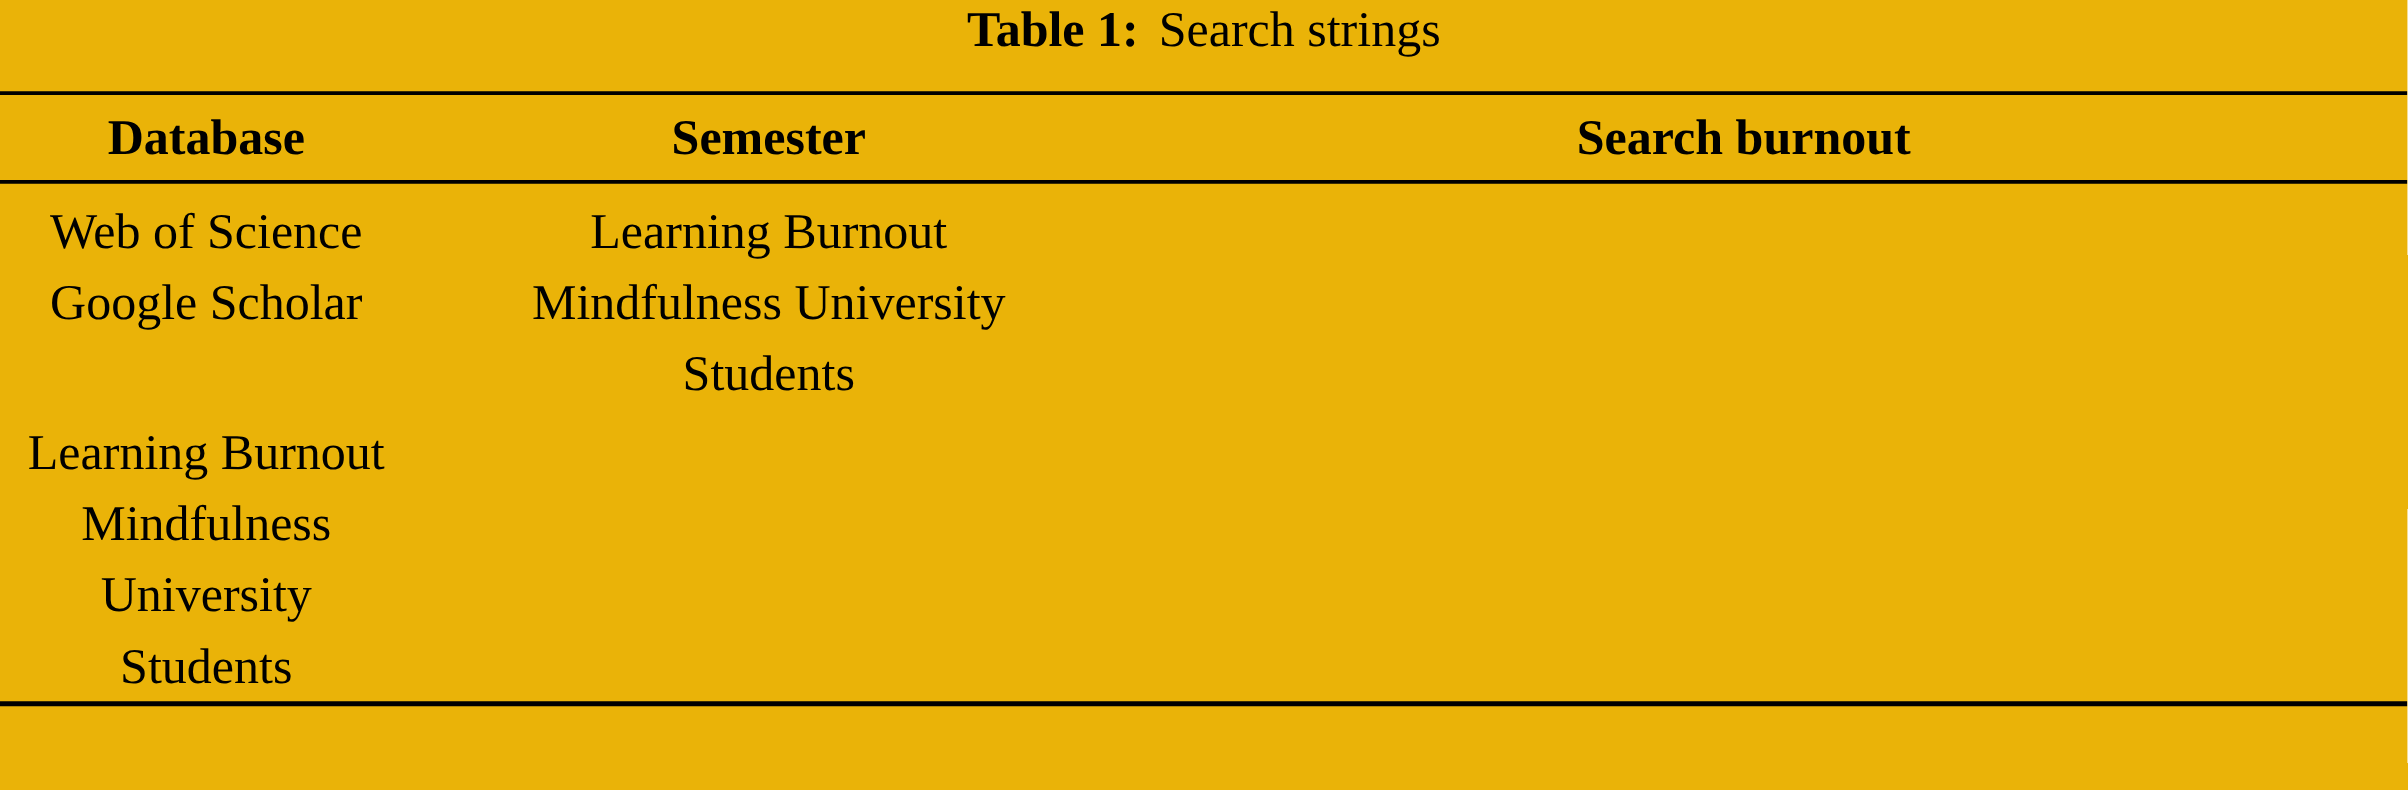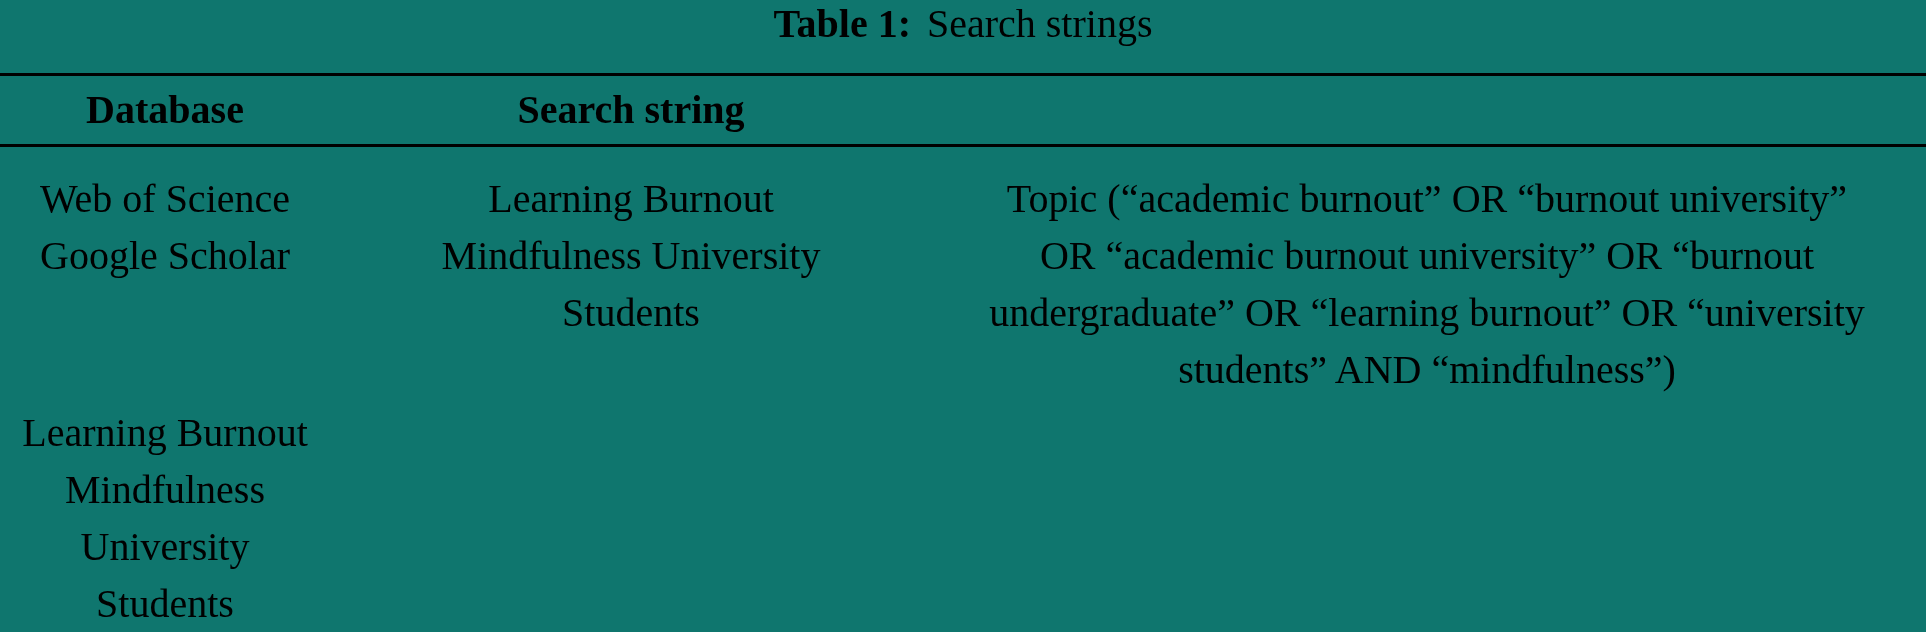--- a/index.html
+++ b/index.html
@@ -11,7 +11,7 @@
     position: relative;
     width: 1926px;
     height: 632px;
-    background: #0f766e;
+    background: #eab308;
     color: #000000;
     font-family: "Liberation Serif", "DejaVu Serif", serif;
     font-size: 40px;

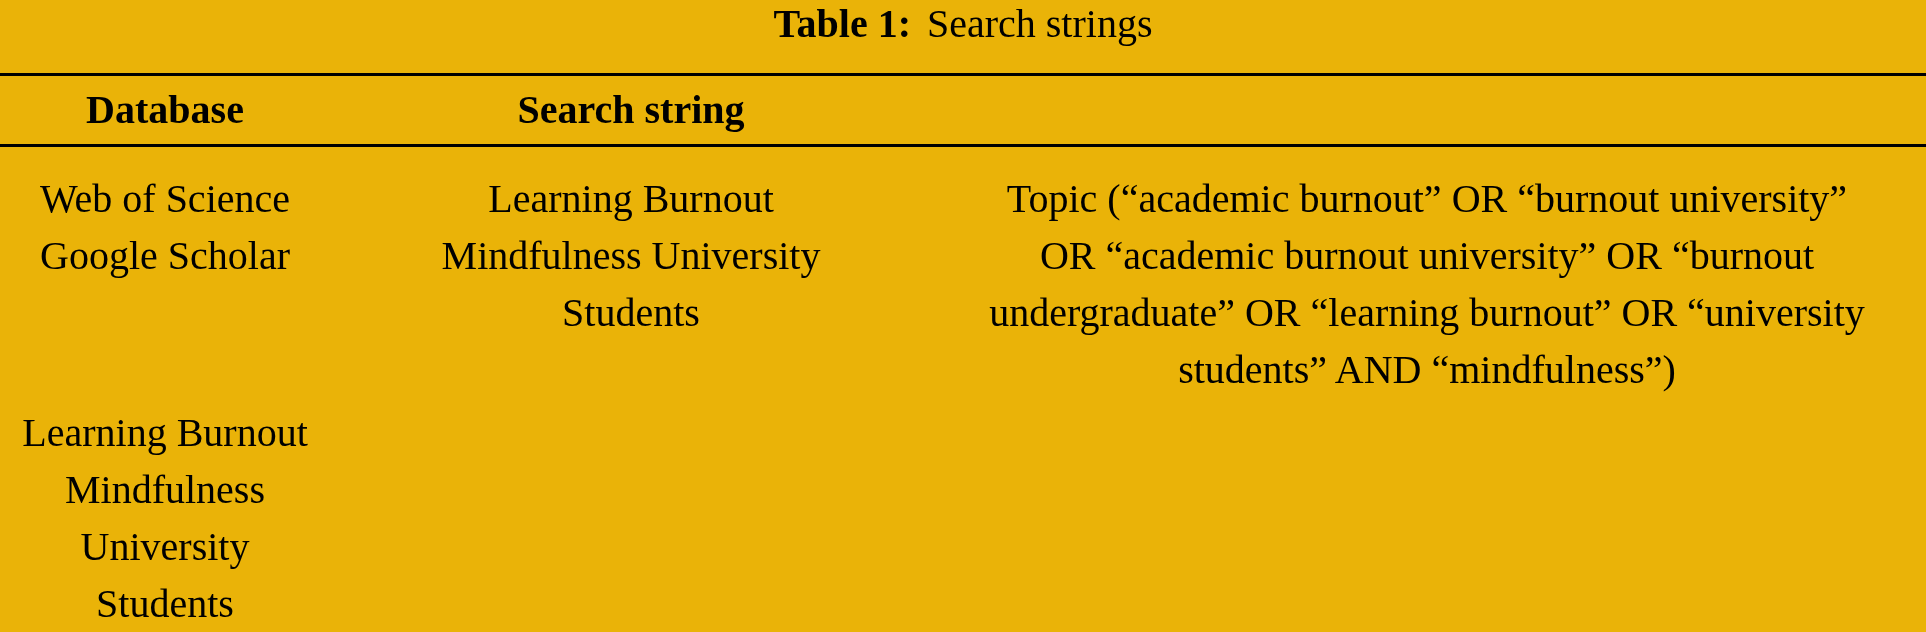--- a/index.html
+++ b/index.html
@@ -41,7 +41,6 @@
     grid-template-columns: 330px 570px 990px;
     justify-content: start;
     align-items: start;
-    gap: 16px;
   }
   .header-row {
     height: 68px;

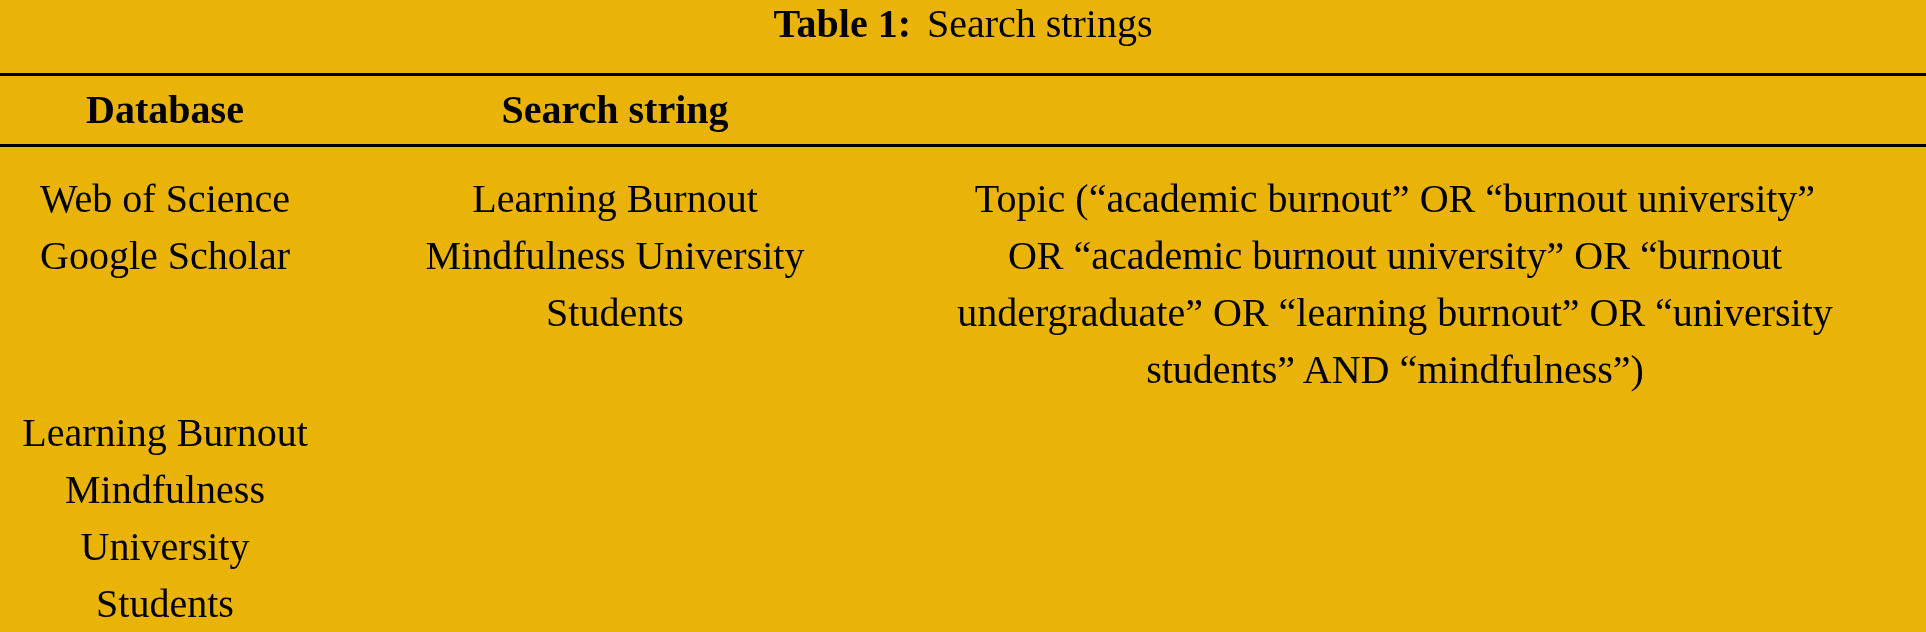--- a/index.html
+++ b/index.html
@@ -67,6 +67,7 @@
 
   <div class="grid header-row">
     <div class="cell">Database</div>
+    <div class="cell">Semester</div>
     <div class="cell">Search string</div>
   </div>
 

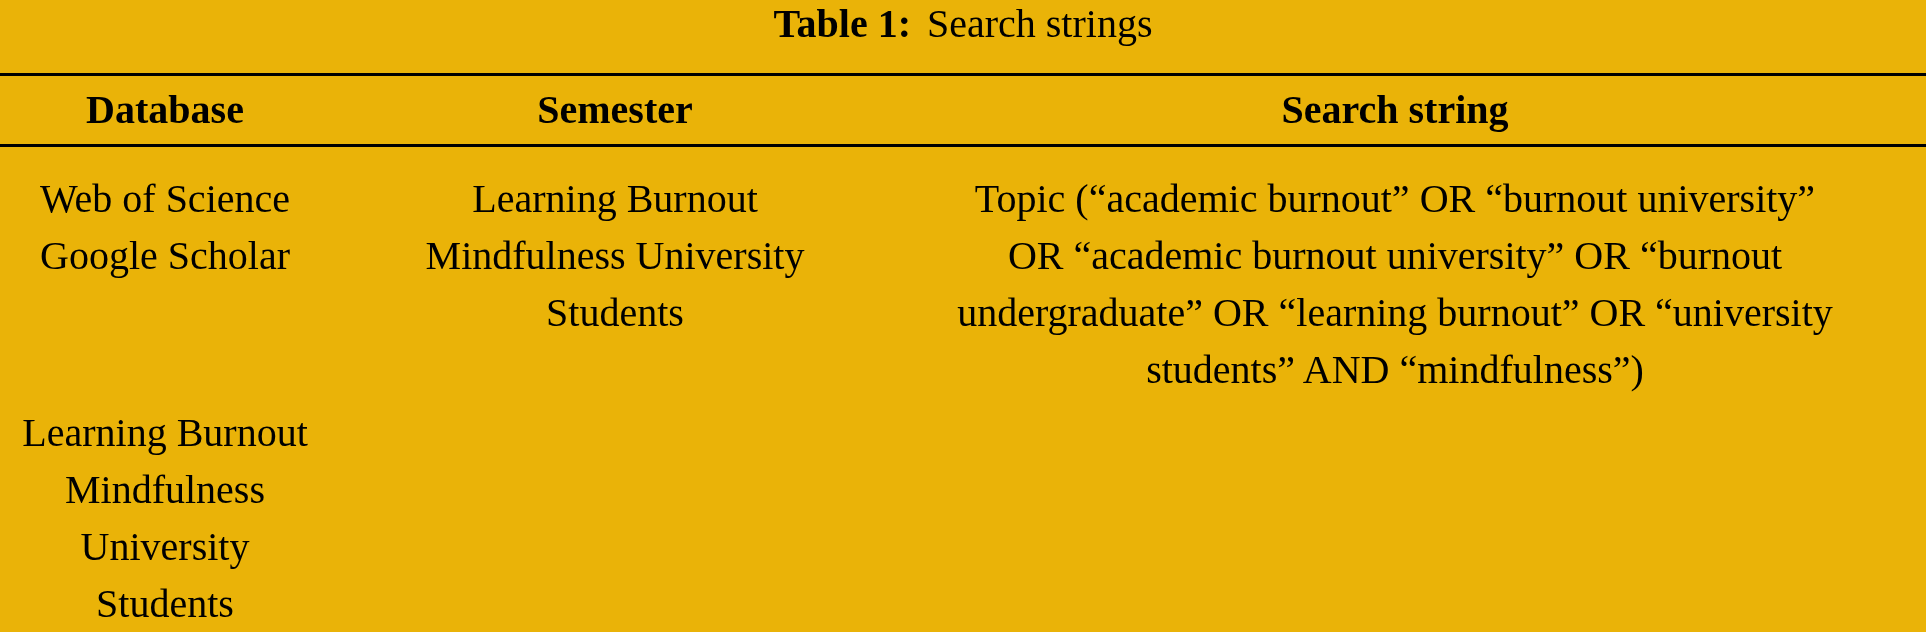--- a/index.html
+++ b/index.html
@@ -68,7 +68,7 @@
   <div class="grid header-row">
     <div class="cell">Database</div>
     <div class="cell">Semester</div>
-    <div class="cell">Search string</div>
+    <div class="cell">Search burnout</div>
   </div>
 
   <div class="rule rule-mid"></div>

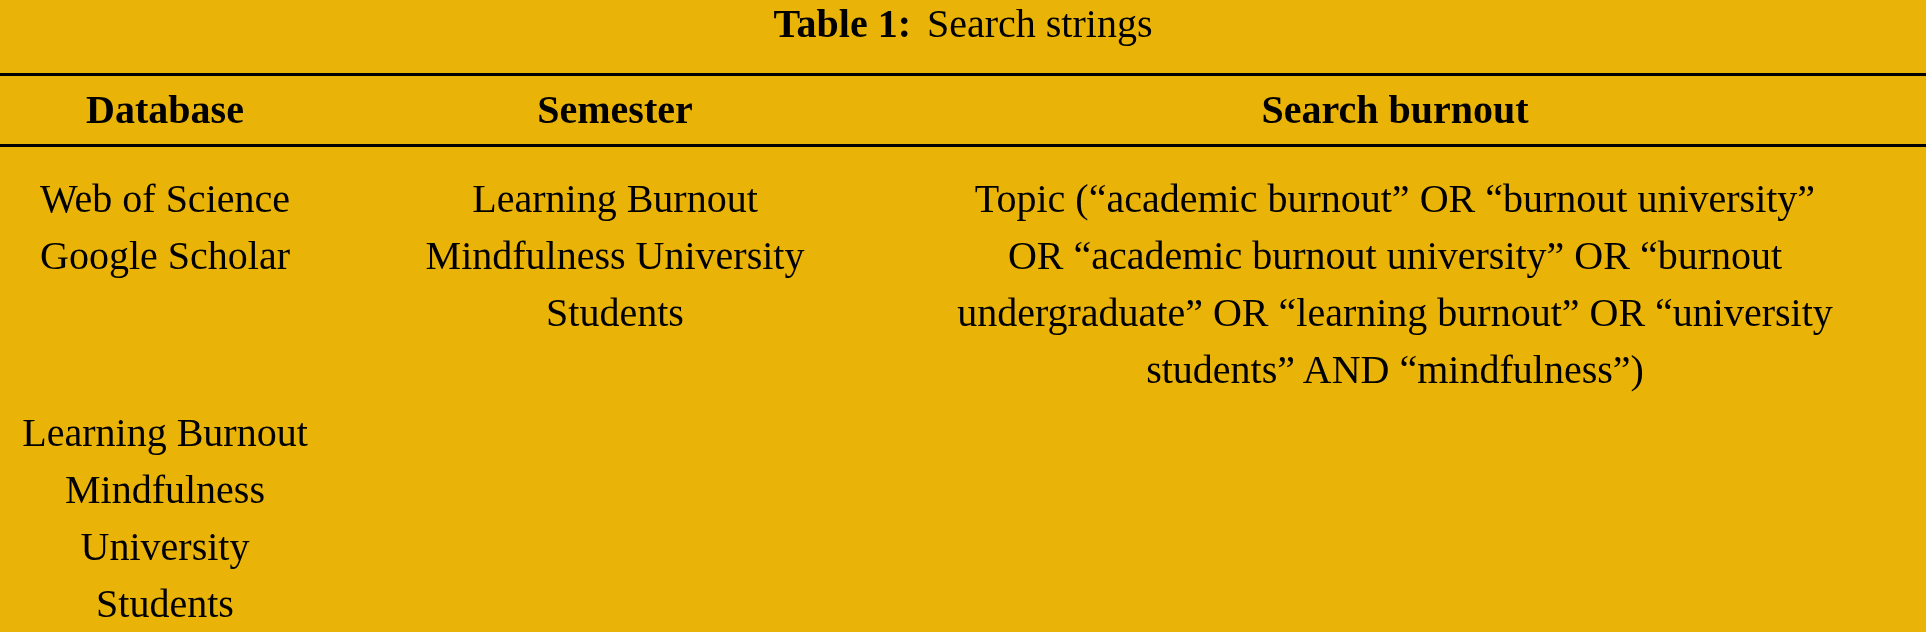--- a/index.html
+++ b/index.html
@@ -51,7 +51,7 @@
     text-align: center;
     white-space: pre-line;
   }
-  .body-row-1 { padding-top: 23px; }
+  .body-row-1 { padding-top: 9px; }
   .body-row-2 { padding-top: 6px; }
 </style>
 </head>

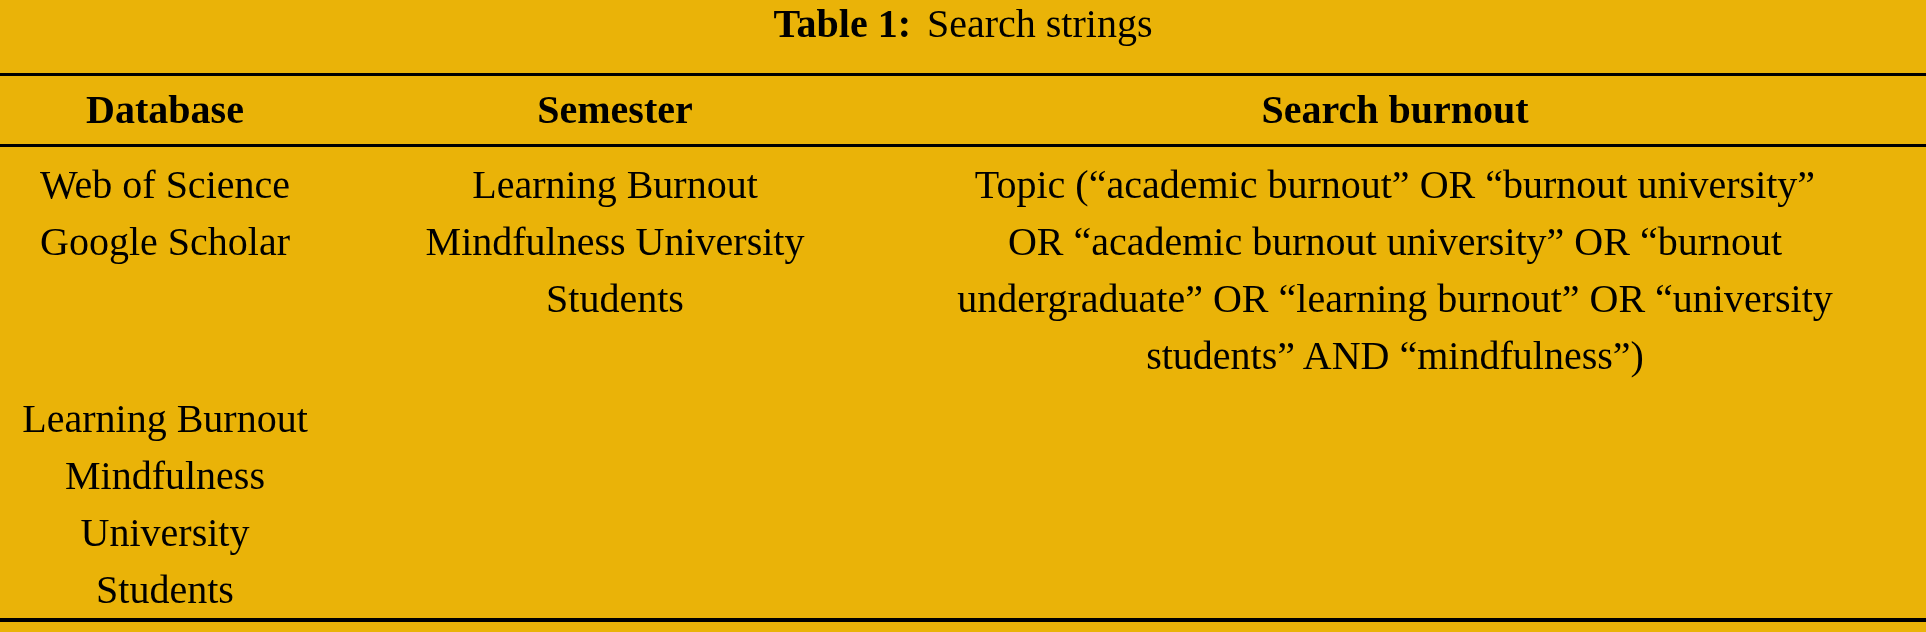--- a/index.html
+++ b/index.html
@@ -79,10 +79,6 @@
     <div class="cell">Learning Burnout
 Mindfulness University
 Students</div>
-    <div class="cell">Topic (“academic burnout” OR “burnout university”
-OR “academic burnout university” OR “burnout
-undergraduate” OR “learning burnout” OR “university
-students” AND “mindfulness”)</div>
   </div>
 
   <div class="grid body-row-2">

